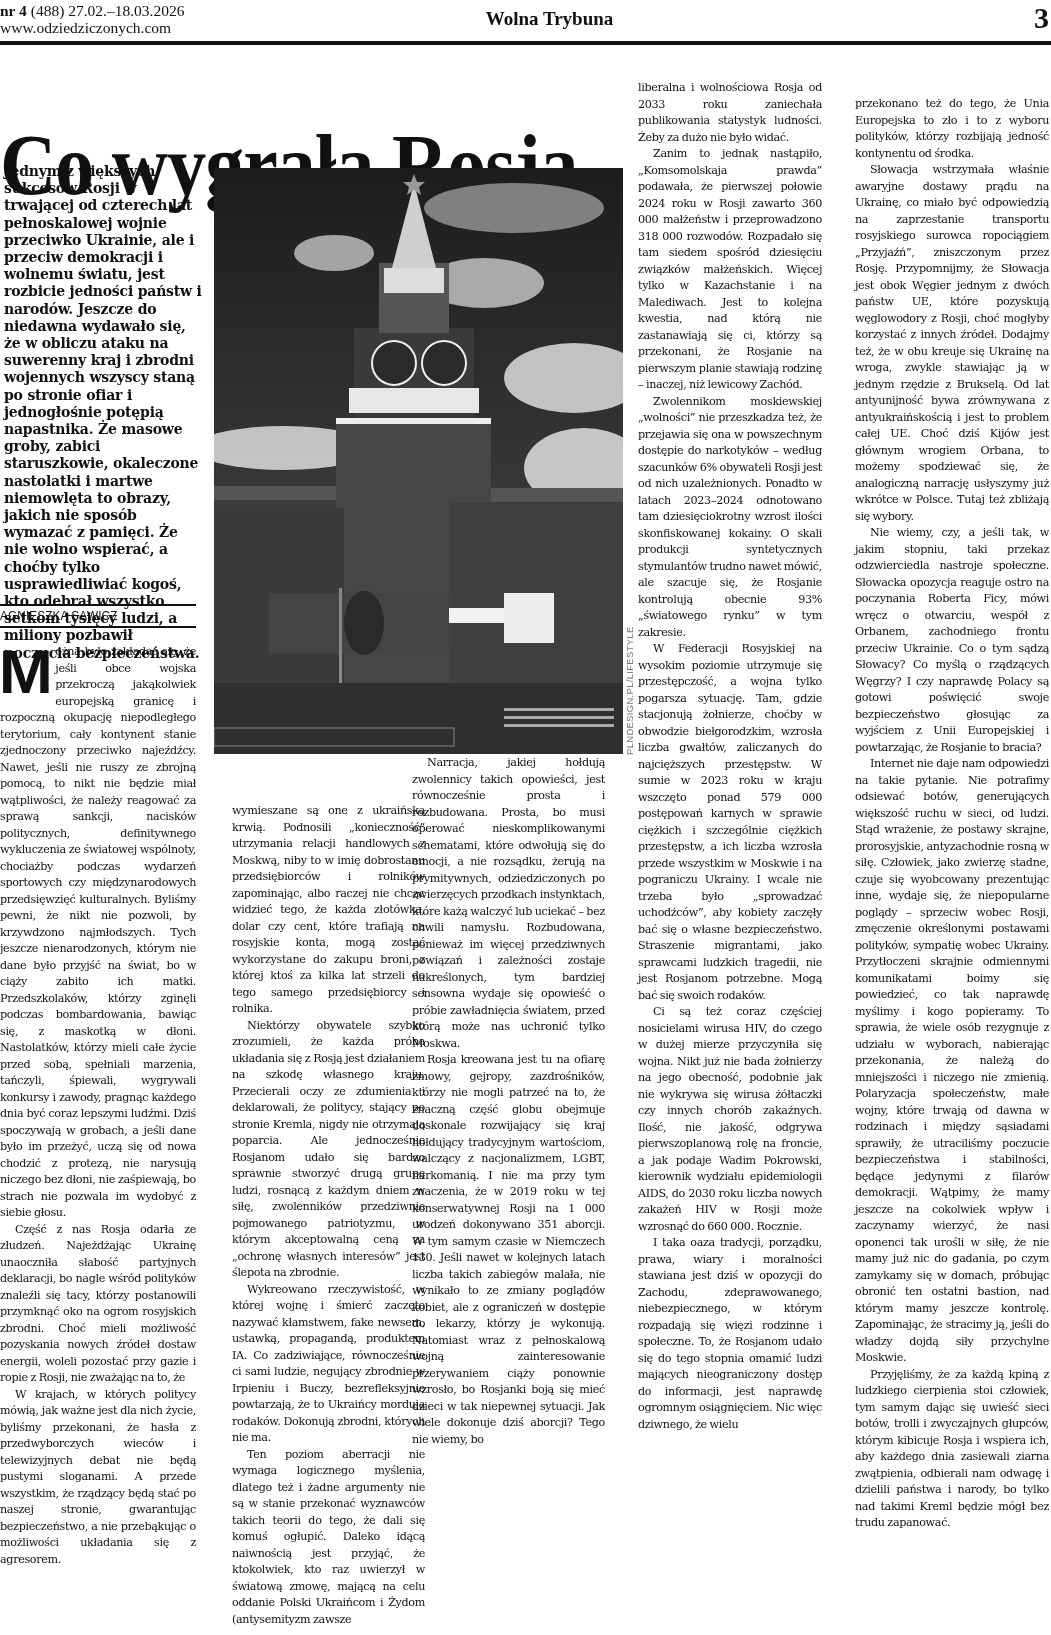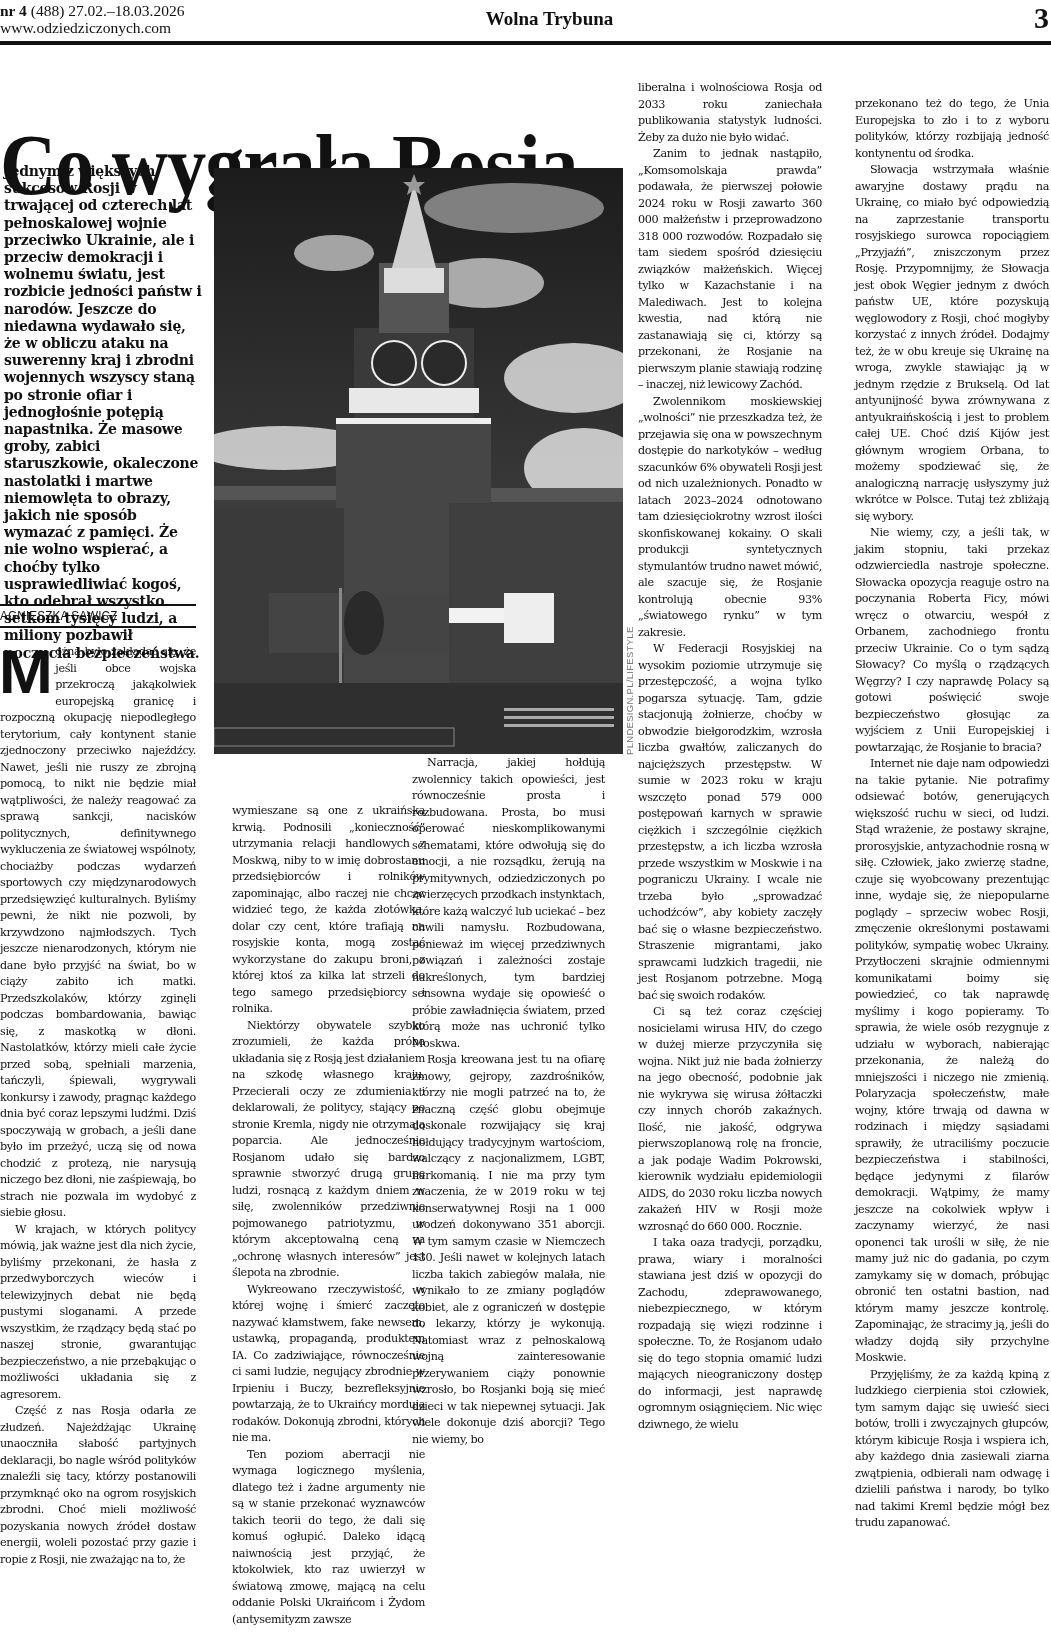--- a/index.html
+++ b/index.html
@@ -97,8 +97,8 @@
 
 <div class="col c1">
   <p class="noind"><span class="dropcap">M</span><span>ożna było zakładać się, że jeśli obce wojska przekroczą jakąkolwiek europejską granicę i rozpoczną okupację niepodległego terytorium, cały kontynent stanie zjednoczony przeciwko najeźdźcy. Nawet, jeśli nie ruszy ze zbrojną pomocą, to nikt nie będzie miał wątpliwości, że należy reagować za sprawą sankcji, nacisków politycznych, definitywnego wykluczenia ze światowej wspólnoty, chociażby podczas wydarzeń sportowych czy międzynarodowych przedsięwzięć kulturalnych. Byliśmy pewni, że nikt nie pozwoli, by krzywdzono najmłodszych. Tych jeszcze nienarodzonych, którym nie dane było przyjść na świat, bo w ciąży zabito ich matki. Przedszkolaków, którzy zginęli podczas bombardowania, bawiąc się, z maskotką w dłoni. Nastolatków, którzy mieli całe życie przed sobą, spełniali marzenia, tańczyli, śpiewali, wygrywali konkursy i zawody, pragnąc każdego dnia być coraz lepszymi ludźmi. Dziś spoczywają w grobach, a jeśli dane było im przeżyć, uczą się od nowa chodzić z protezą, nie narysują niczego bez dłoni, nie zaśpiewają, bo strach nie pozwala im wydobyć z siebie głosu.</span></p>
+  <p>Część z nas Rosja odarła ze złudzeń. Najeżdżając Ukrainę unaoczniła słabość partyjnych deklaracji, bo nagle wśród polityków znaleźli się tacy, którzy postanowili przymknąć oko na ogrom rosyjskich zbrodni. Choć mieli możliwość pozyskania nowych źródeł dostaw energii, woleli pozostać przy gazie i ropie z Rosji, nie zważając na to, że</p>
   <p>W krajach, w których politycy mówią, jak ważne jest dla nich życie, byliśmy przekonani, że hasła z przedwyborczych wieców i telewizyjnych debat nie będą pustymi sloganami. A przede wszystkim, że rządzący będą stać po naszej stronie, gwarantując bezpieczeństwo, a nie przebąkując o możliwości układania się z agresorem.</p>
-  <p>Część z nas Rosja odarła ze złudzeń. Najeżdżając Ukrainę unaoczniła słabość partyjnych deklaracji, bo nagle wśród polityków znaleźli się tacy, którzy postanowili przymknąć oko na ogrom rosyjskich zbrodni. Choć mieli możliwość pozyskania nowych źródeł dostaw energii, woleli pozostać przy gazie i ropie z Rosji, nie zważając na to, że</p>
 </div>
 
 <div class="col c2">

